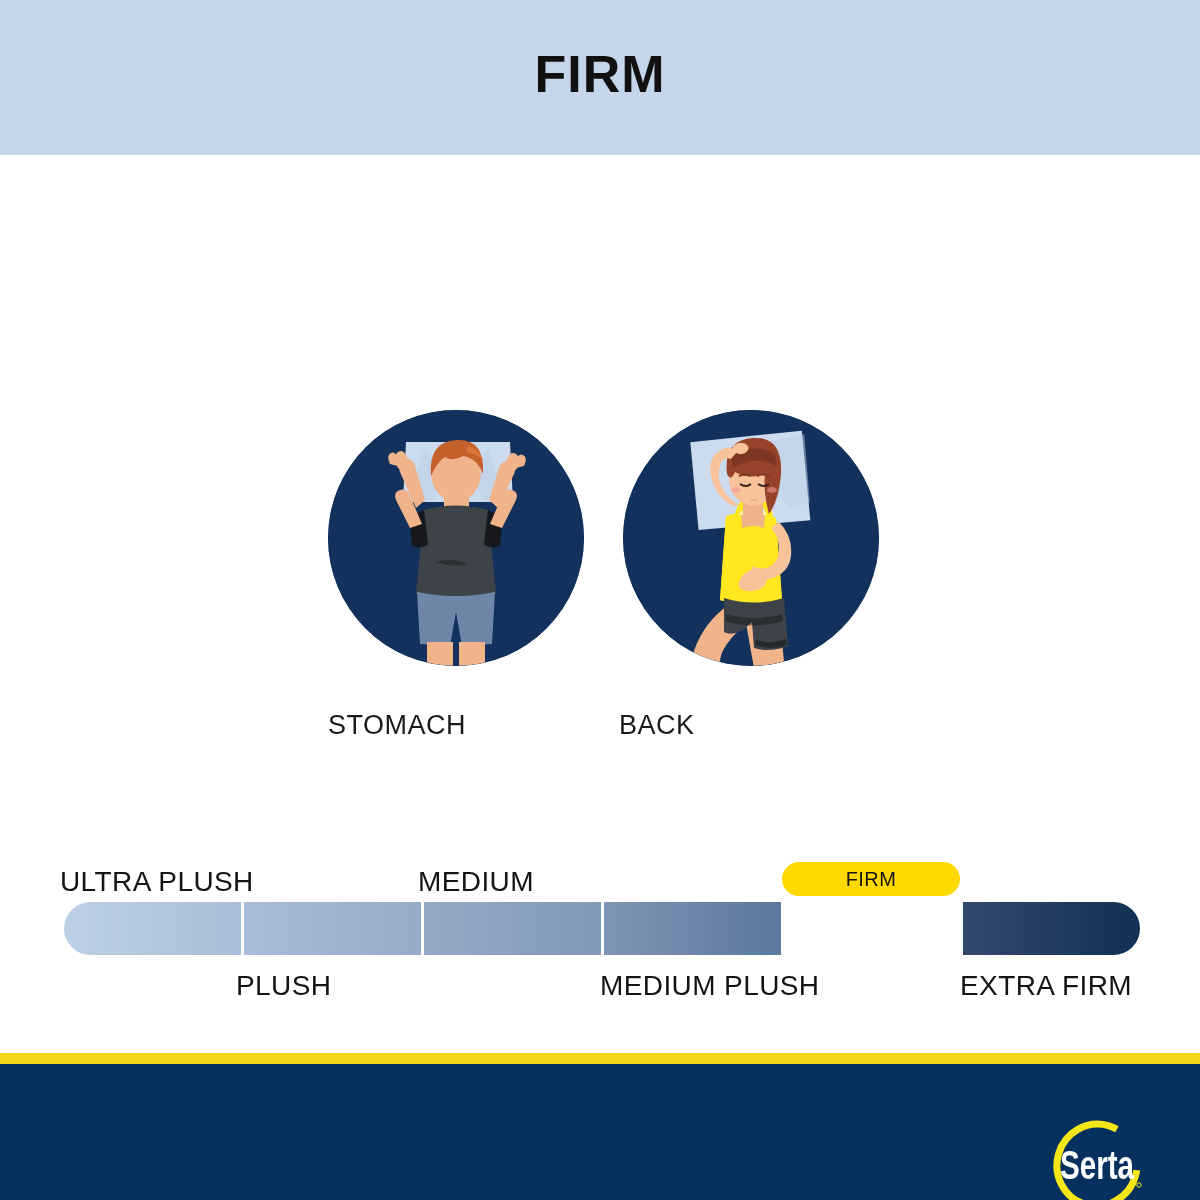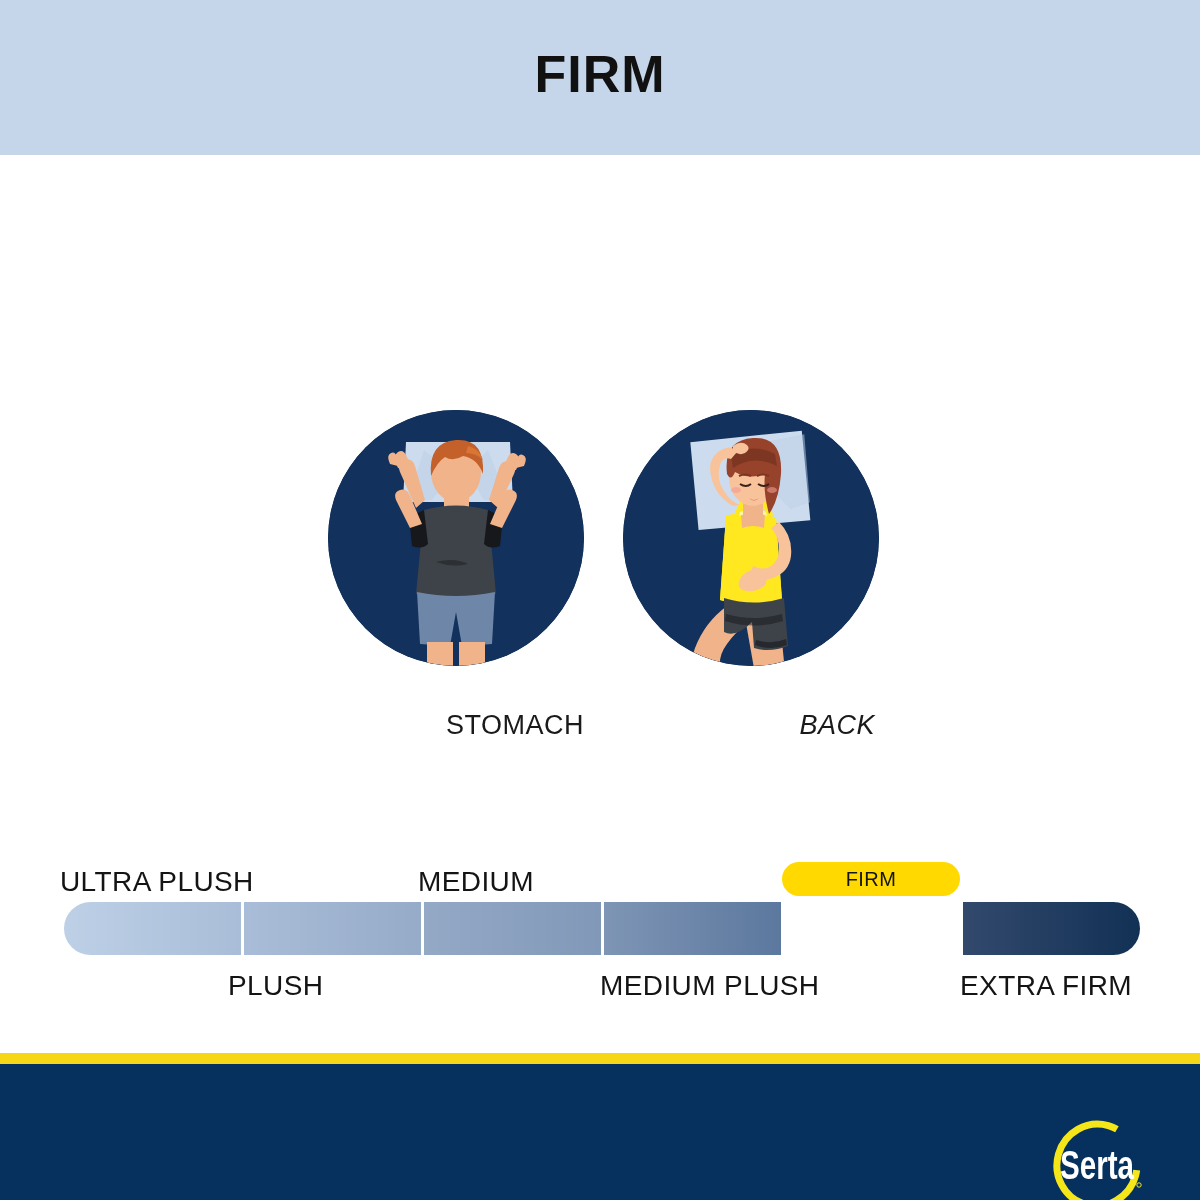--- a/index.html
+++ b/index.html
@@ -45,7 +45,7 @@
     background:#12315c;overflow:hidden;
   }
   .pose-label{
-    position:absolute;top:300px;width:256px;text-align:right;
+    position:absolute;top:300px;width:256px;text-align:left;
     font-size:27px;color:#1a1a1a;letter-spacing:.5px;font-weight:400;
   }
   .illus.left .pose-label{left:0;}

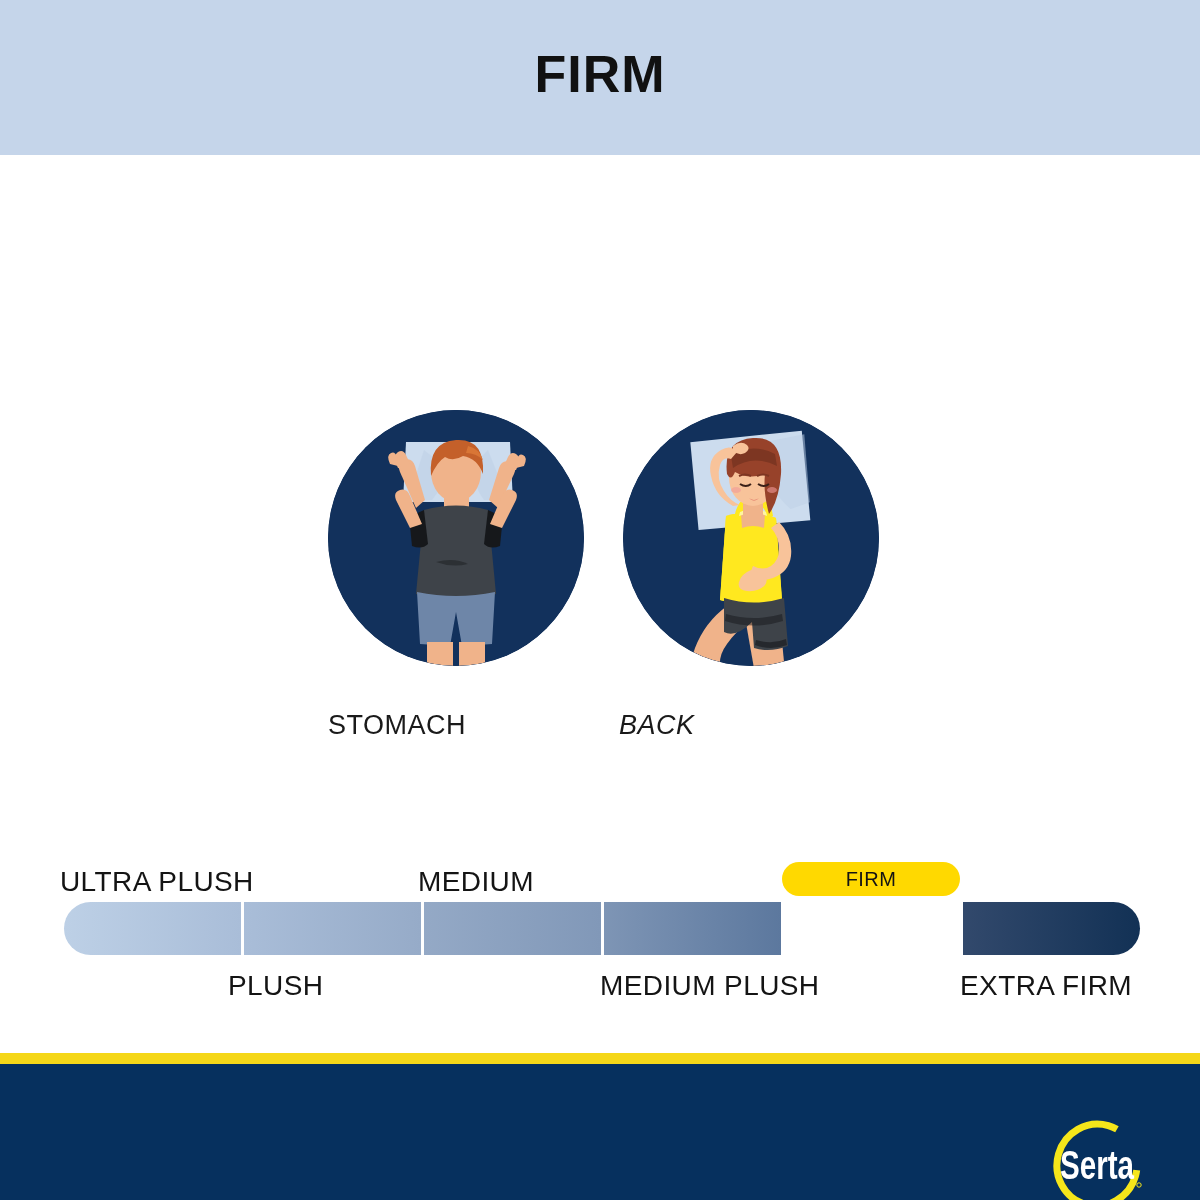--- a/index.html
+++ b/index.html
@@ -49,7 +49,7 @@
     font-size:27px;color:#1a1a1a;letter-spacing:.5px;font-weight:400;
   }
   .illus.left .pose-label{left:0;}
-  .illus.right .pose-label{left:-4px;font-style:italic;}
+  .illus.right .pose-label{left:-4px;}
 
   
   .scale{position:absolute;left:0;top:862px;width:1200px;height:150px;}

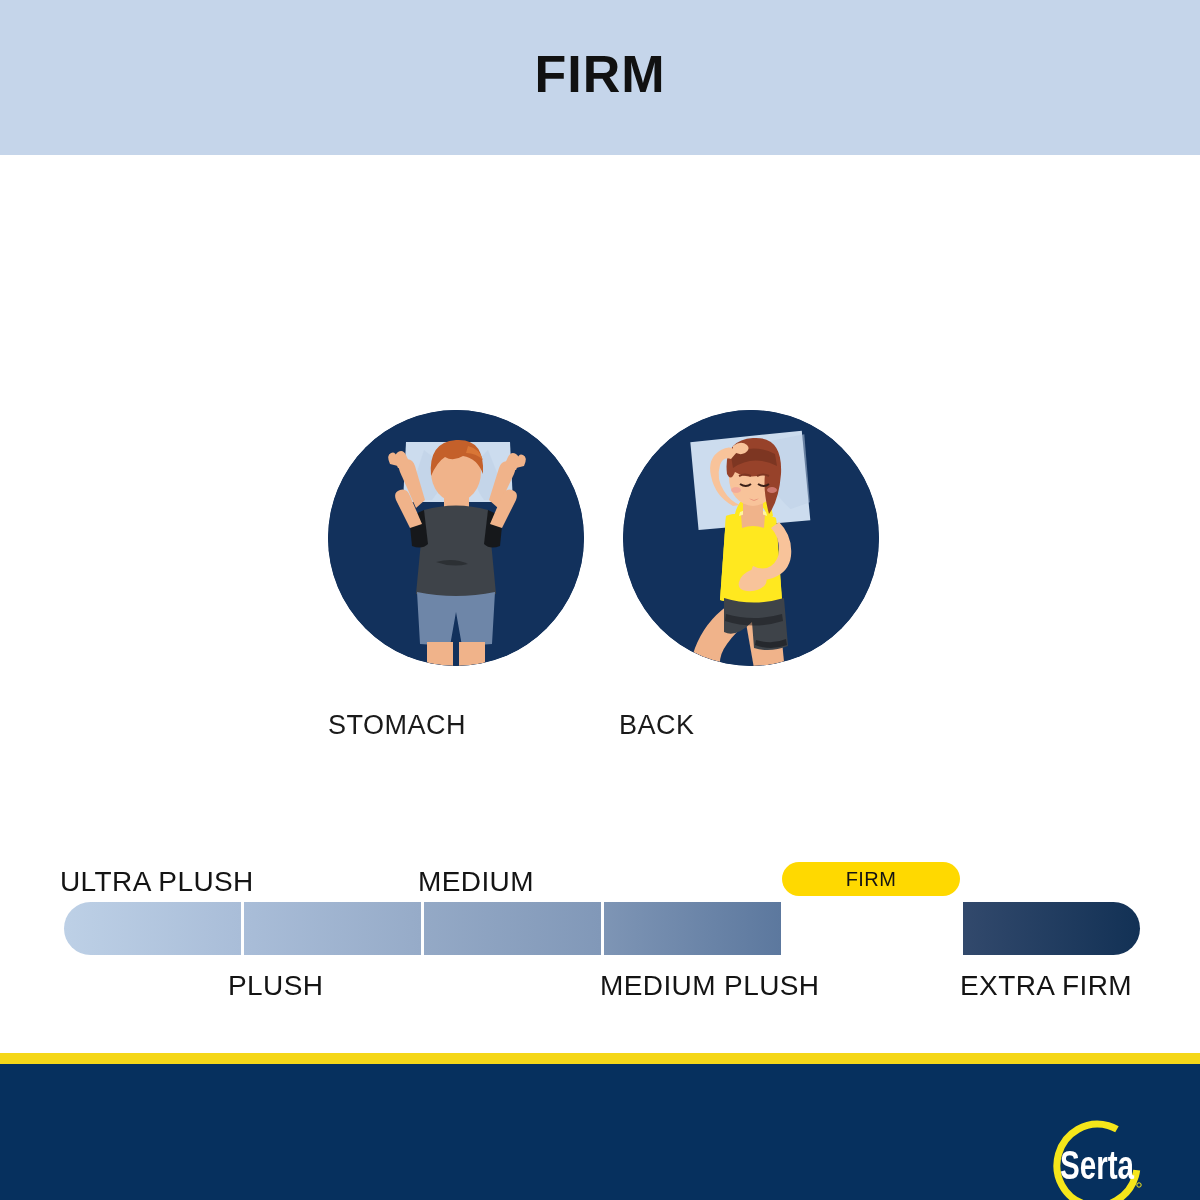--- a/index.html
+++ b/index.html
@@ -225,7 +225,7 @@
     </div>
 
     <div class="scale-label above" style="left:60px;">ULTRA PLUSH</div>
-    <div class="scale-label below" style="left:228px;">PLUSH</div>
+    <div class="scale-label below" style="left:236px;">PLUSH</div>
     <div class="scale-label above" style="left:418px;">MEDIUM</div>
     <div class="scale-label below" style="left:600px;">MEDIUM PLUSH</div>
     <div class="scale-label below" style="left:960px;">EXTRA FIRM</div>

